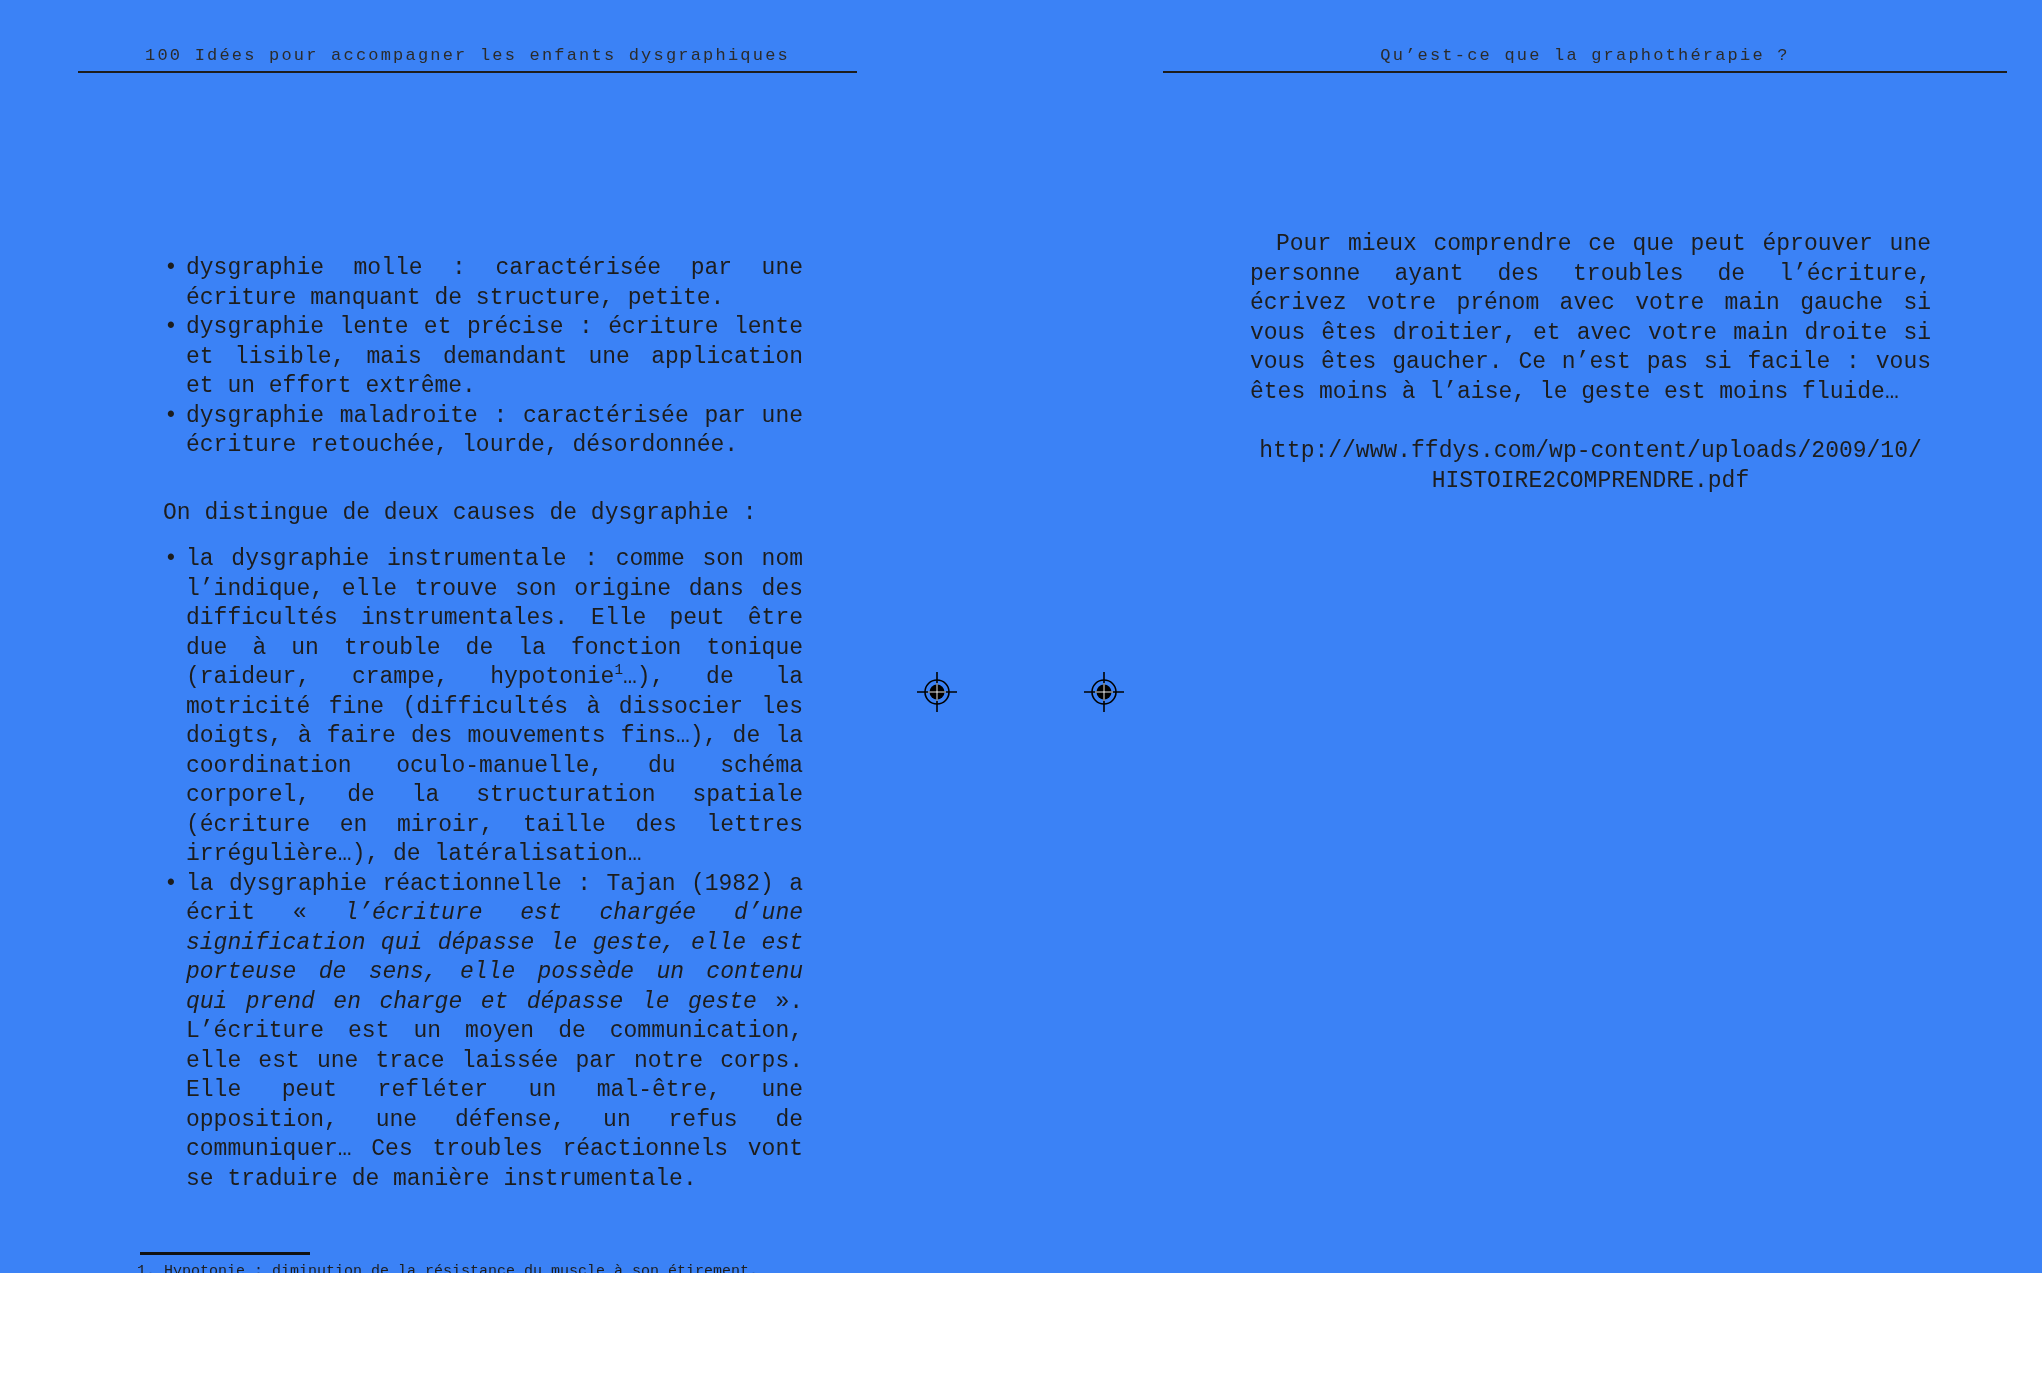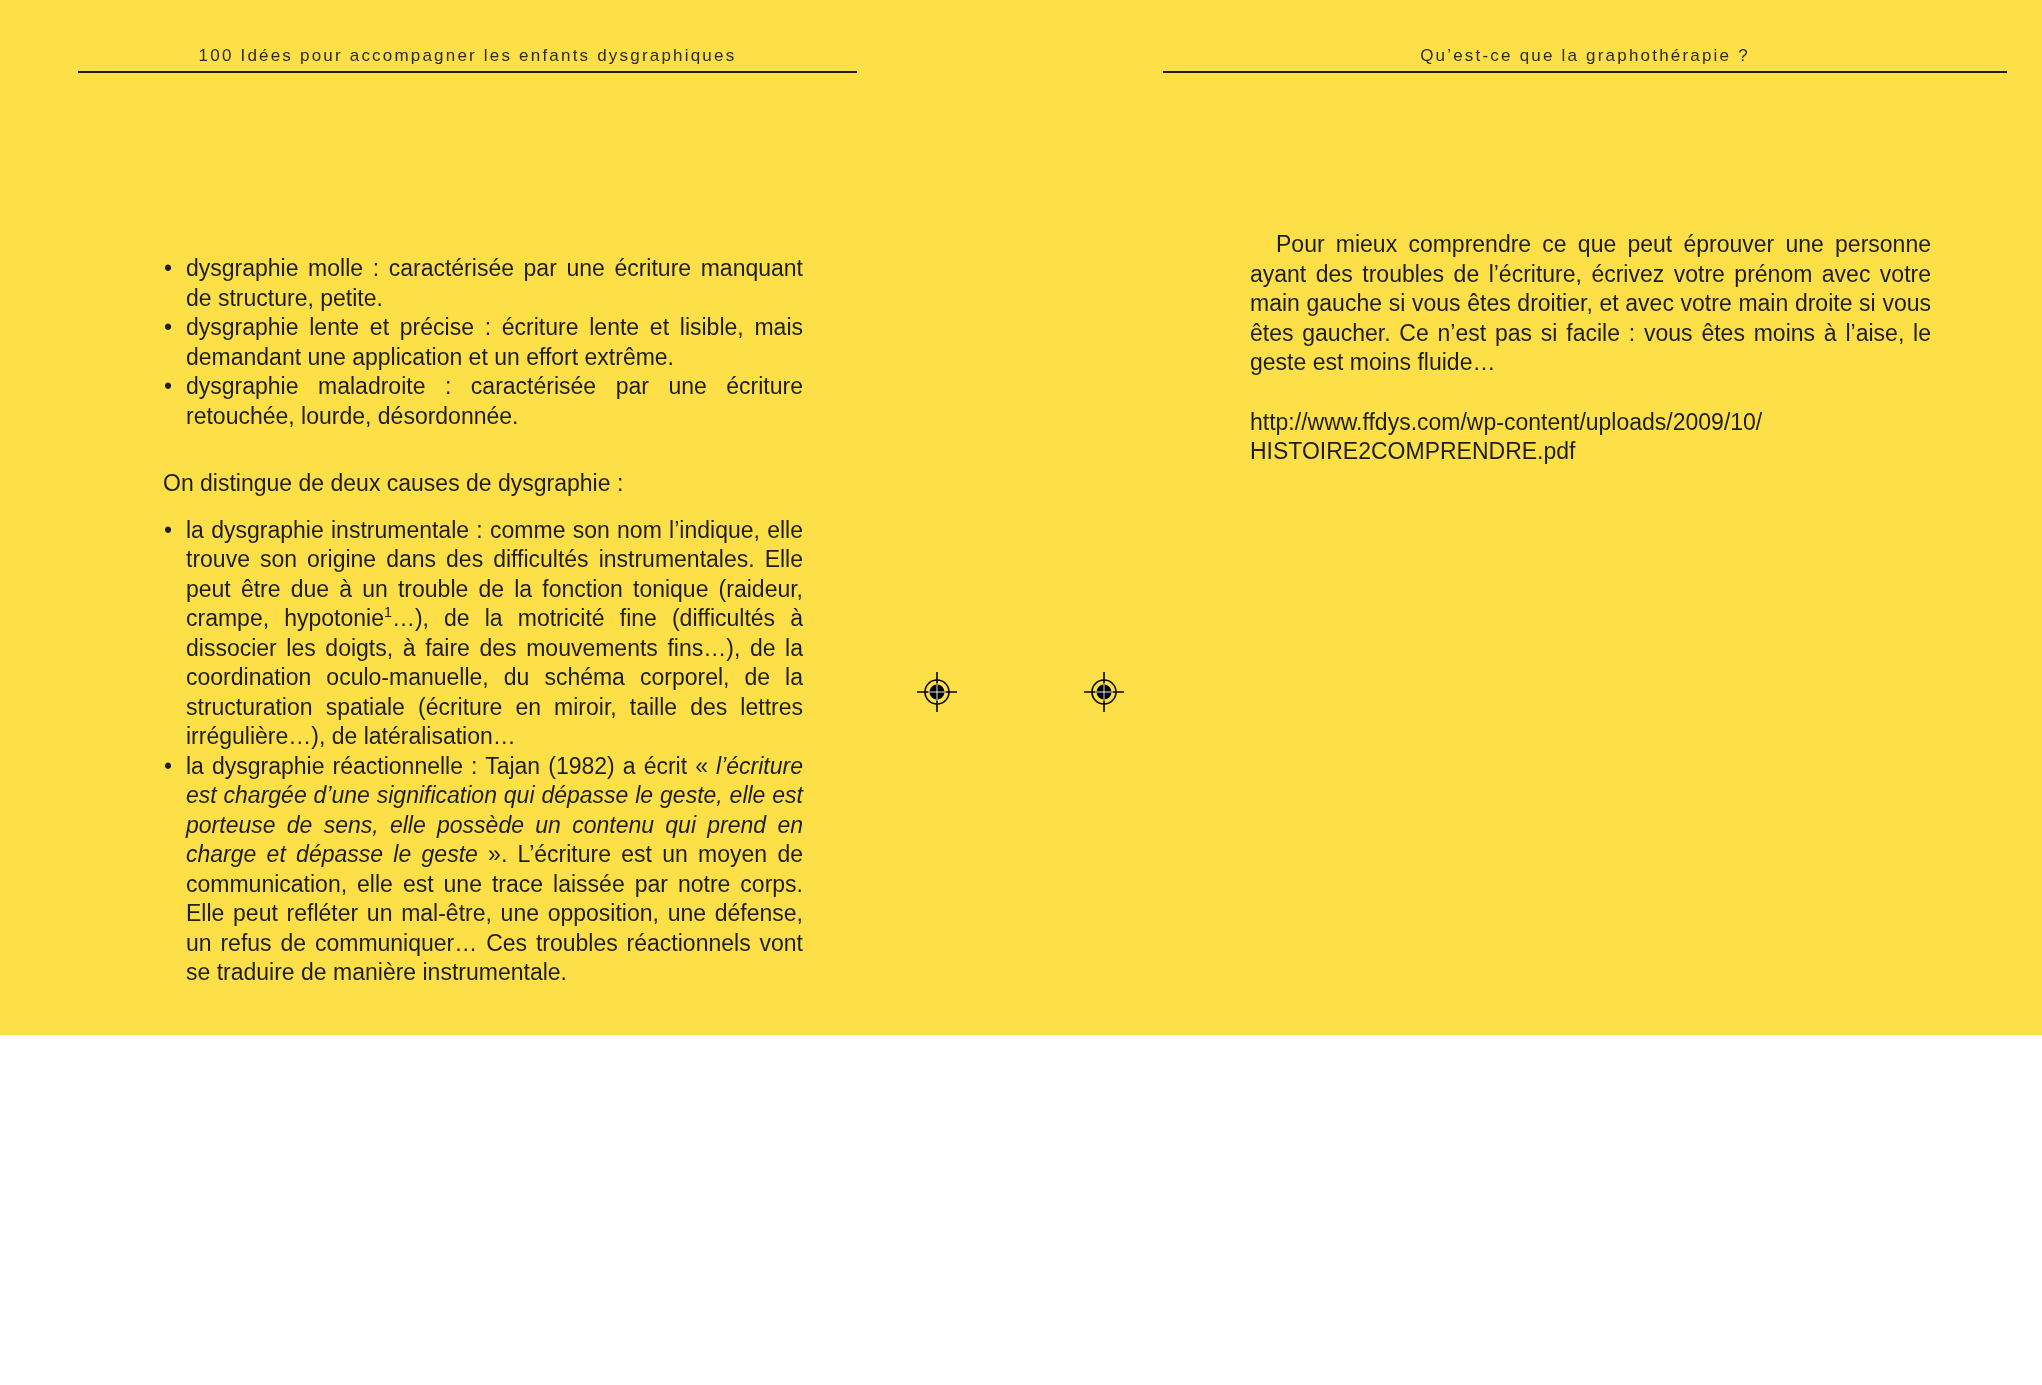--- a/index.html
+++ b/index.html
@@ -6,10 +6,10 @@
   #canvas {
     position: relative;
     width: 2042px;
-    height: 1035px;
-    background: #fde047;
+    height: 1273px;
+    background: #3b82f6;
     color: #1d1d1d;
-    font-family: Liberation Sans, sans-serif;
+    font-family: Liberation Mono, monospace;
     overflow: hidden;
   }
 

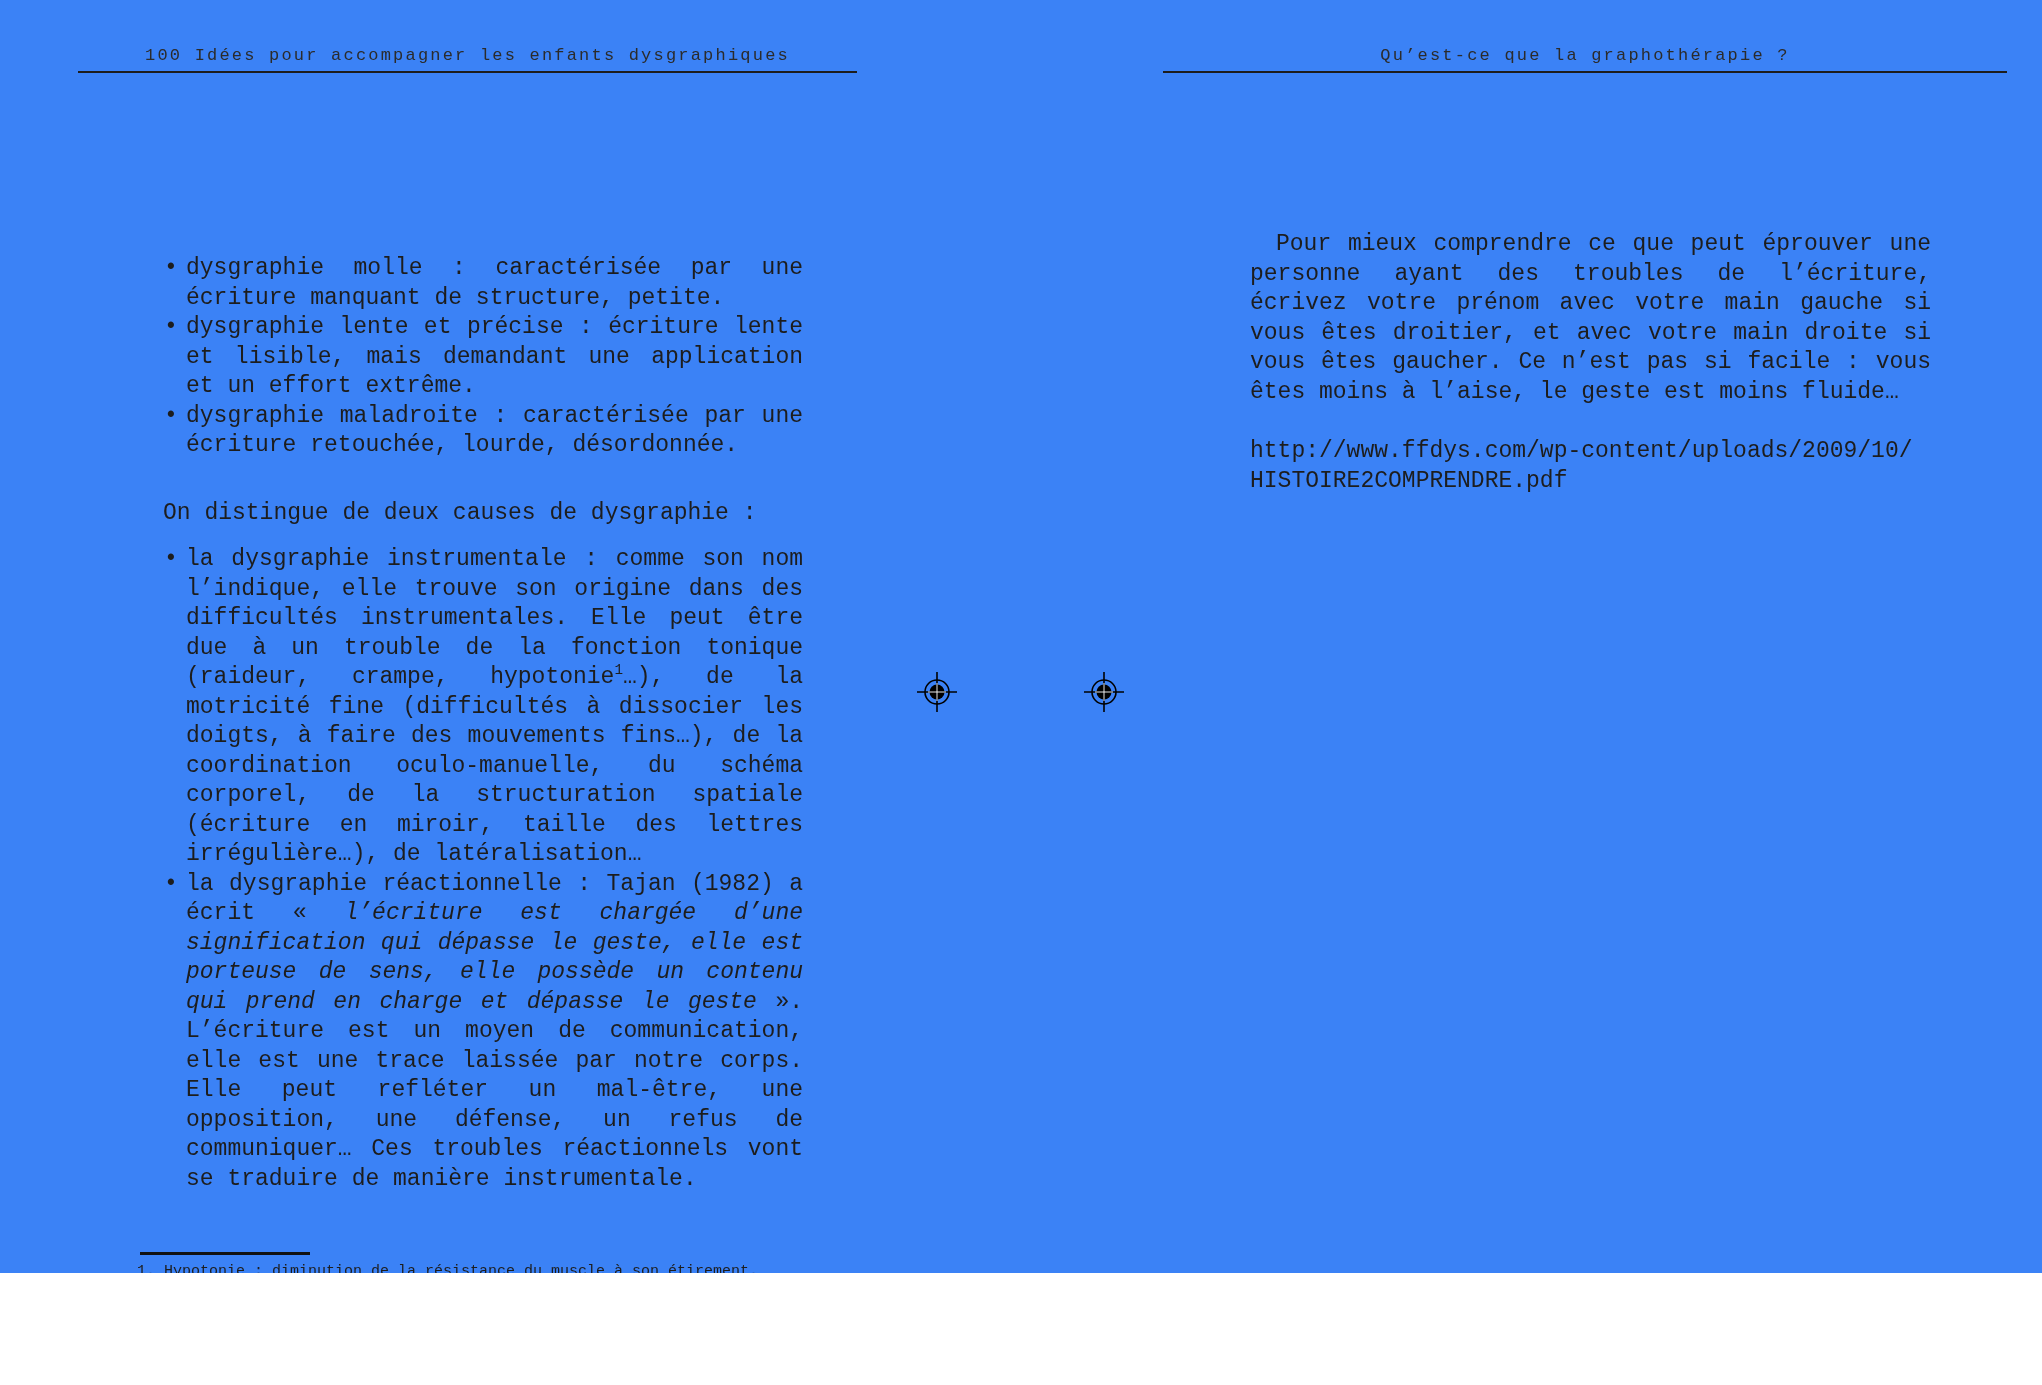--- a/index.html
+++ b/index.html
@@ -74,7 +74,7 @@
   .indent-first { text-indent: 26px; }
   .url-block {
     margin-top: 30px !important;
-    text-align: left;
+    text-align: center;
   }
 
   

